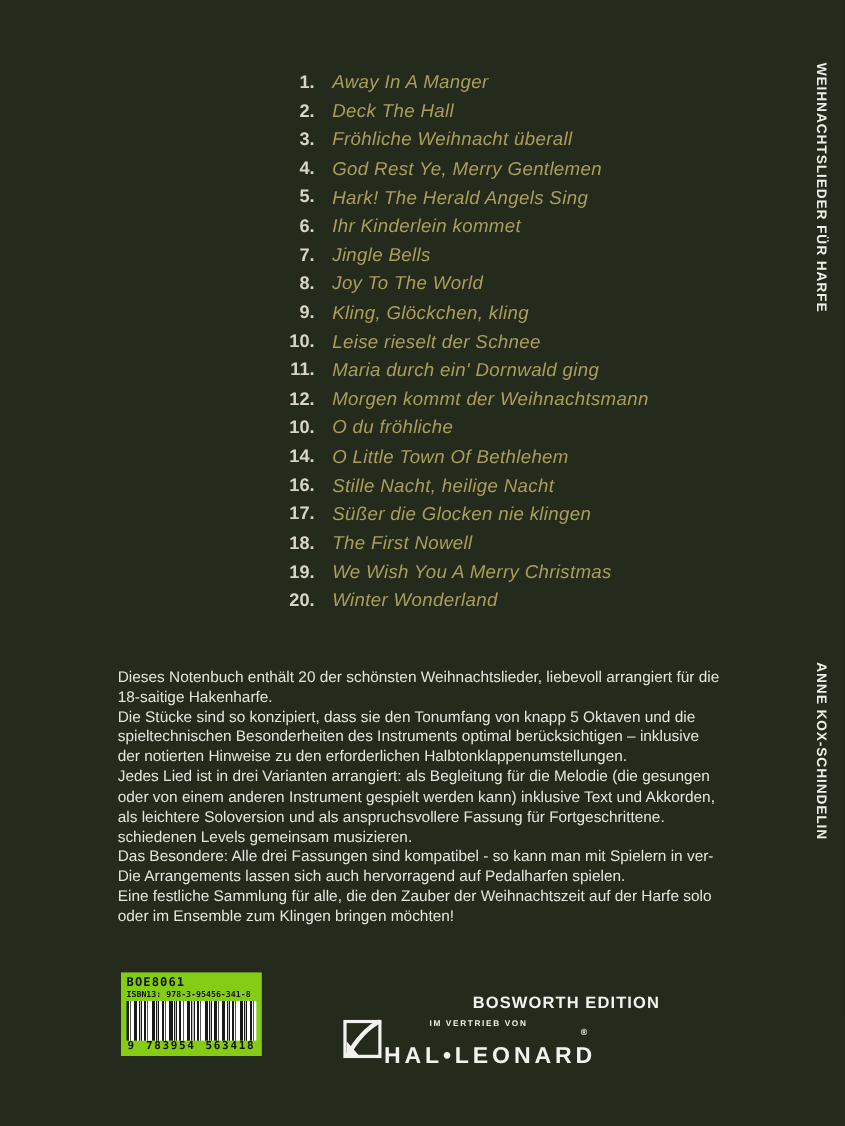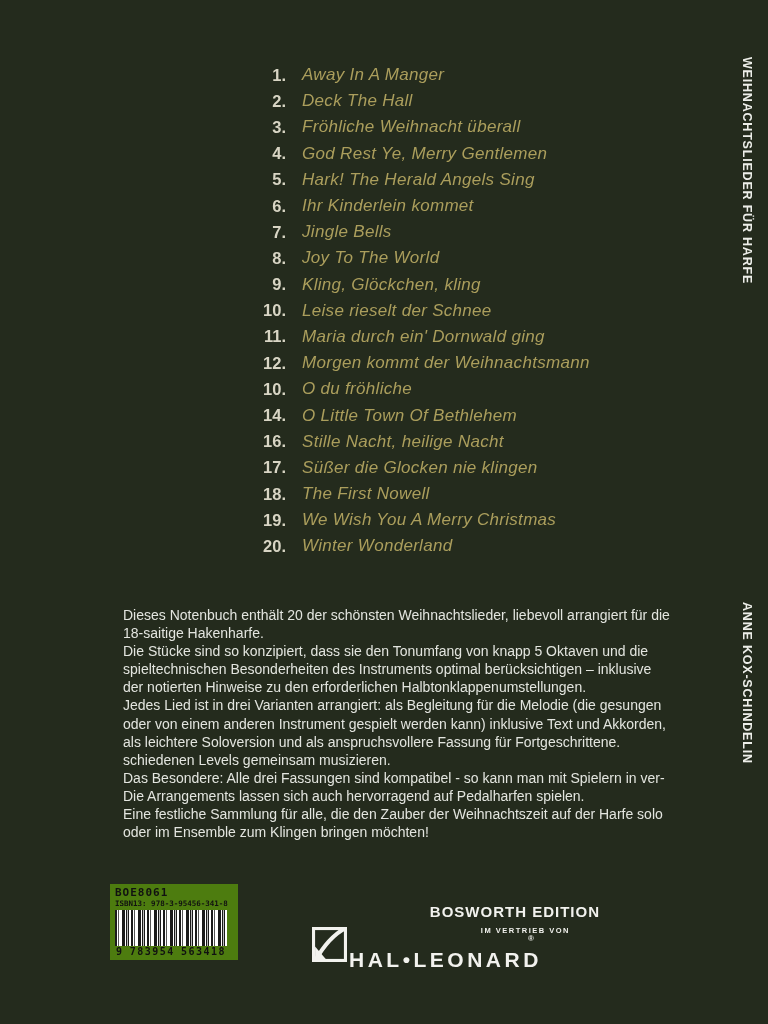--- a/index.html
+++ b/index.html
@@ -54,7 +54,7 @@
     font-size: 14px;
     line-height: 18.1px;
   }
-  .desc-line { white-space: nowrap; margin-left: 16px; }
+  .desc-line { white-space: nowrap; }
 
   
   .spine-text {

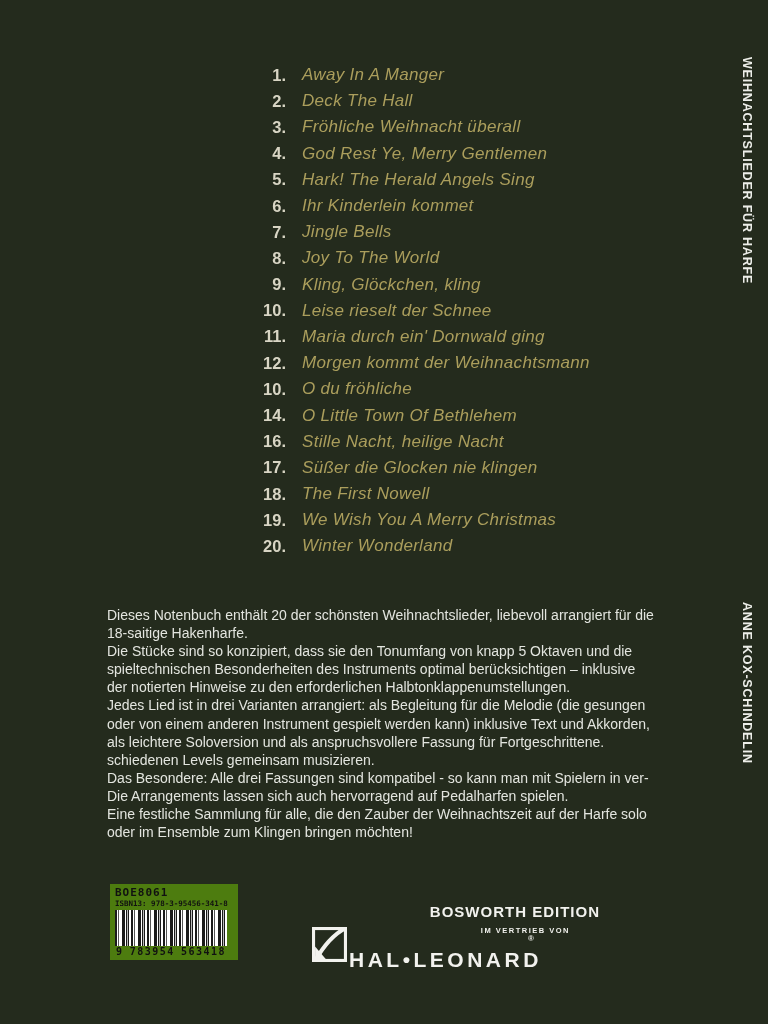--- a/index.html
+++ b/index.html
@@ -77,9 +77,9 @@
     top: 884px;
     width: 128px;
     height: 76px;
-    background: #4d7c0f;
+    background: #84cc16;
     box-sizing: border-box;
-    padding: 3px 11px 2px 5px;
+    padding: 3px 5px 2px 5px;
     color: #111111;
   }
   .catalog-no {

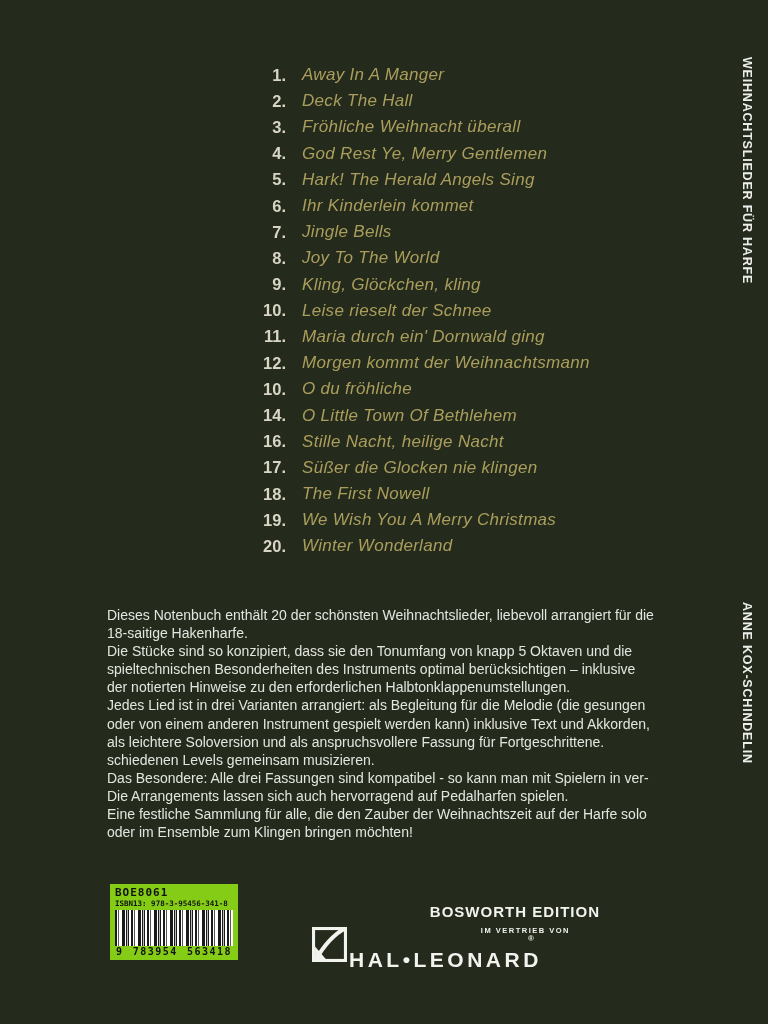--- a/index.html
+++ b/index.html
@@ -141,7 +141,7 @@
     left: 300px;
     top: 926px;
     width: 270px;
-    text-align: right;
+    text-align: center;
     color: #f2f2ee;
     font-weight: bold;
     font-size: 7.5px;

